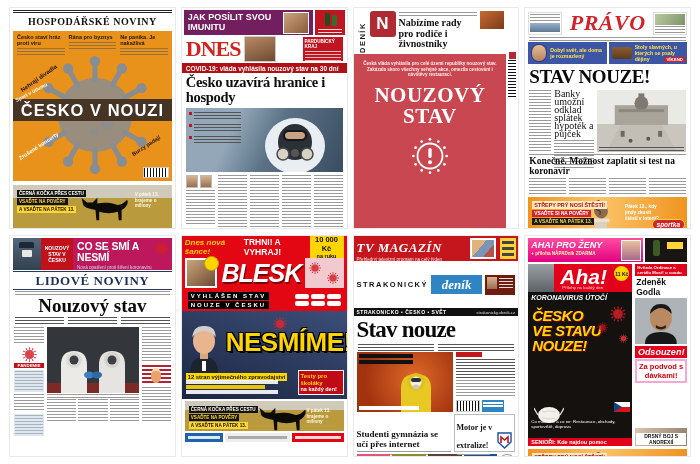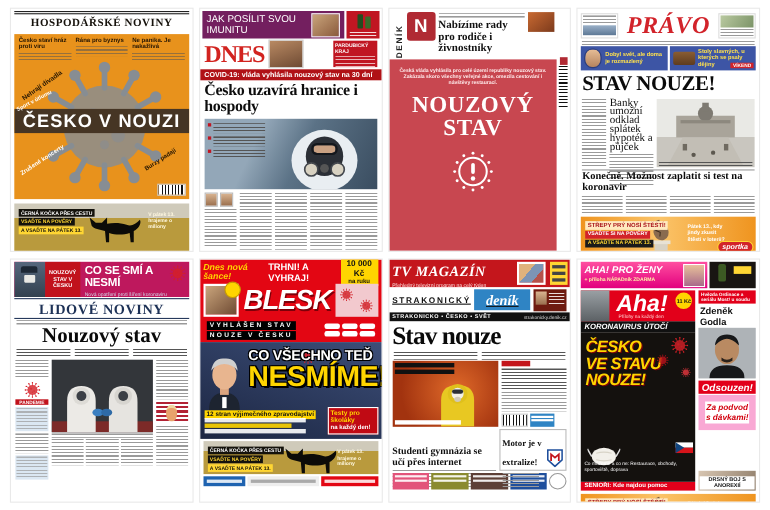--- a/index.html
+++ b/index.html
@@ -46,7 +46,7 @@
   
   .dn-top{display:flex;height:25px;gap:2px;margin:2px 2px 0;}
   .dn-banner{flex:1;background:#731f5f;color:#fff;display:flex;align-items:center;gap:3px;padding:0 4px;}
-  .dn-banner b{font-size:9px;line-height:9.5px;font-weight:400;}
+  .dn-banner b{font-size:9px;line-height:9.5px;font-weight:700;}
   .dn-banner .mini{width:24px;height:20px;background:linear-gradient(140deg,#caa57c,#8a5a3c);border:1px solid #fff;flex:0 0 auto;}
   .dn-ear{width:30px;background:#c01622;position:relative;}
   .dn-ear i{position:absolute;left:10px;top:3px;width:5px;height:13px;background:#234d1f;border-radius:1px;}

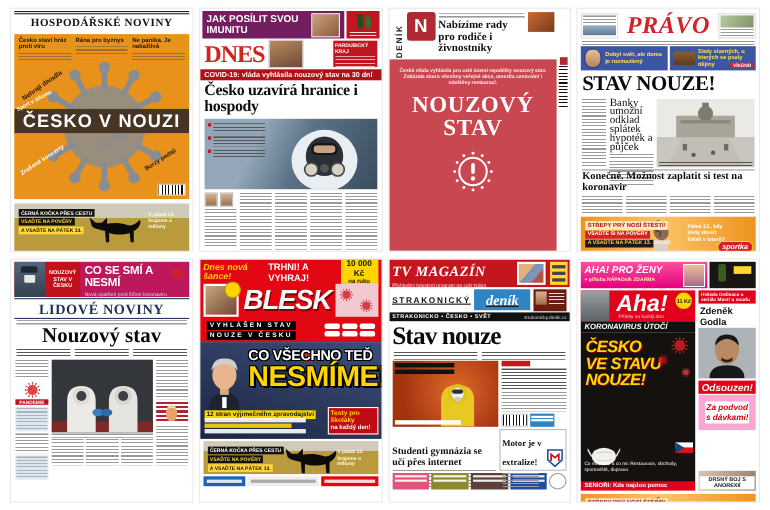--- a/index.html
+++ b/index.html
@@ -214,7 +214,7 @@
     background:linear-gradient(130deg,#e0b27c 0 40%,#7c94b5 40% 70%,#b5524a 70%);}
   .sd-tv .corner{position:absolute;right:2px;top:2px;width:16px;height:21px;background:#ffd633;}
   .sd-tv .corner i{display:block;height:3px;margin:3px 2px 0;background:#444;}
-  .sd-lrow{display:flex;align-items:center;gap:3px;height:23px;padding:0 3px;text-decoration:underline;}
+  .sd-lrow{display:flex;align-items:center;gap:3px;height:23px;padding:12px 3px;}
   .sd-region{font-weight:800;font-size:7.5px;letter-spacing:1.5px;color:#111;}
   .sd-logo{background:#2f84c4;color:#fff;width:58px;height:19px;display:flex;align-items:center;justify-content:center;
     font-family:"Liberation Serif",serif;font-weight:900;font-style:italic;font-size:13px;}

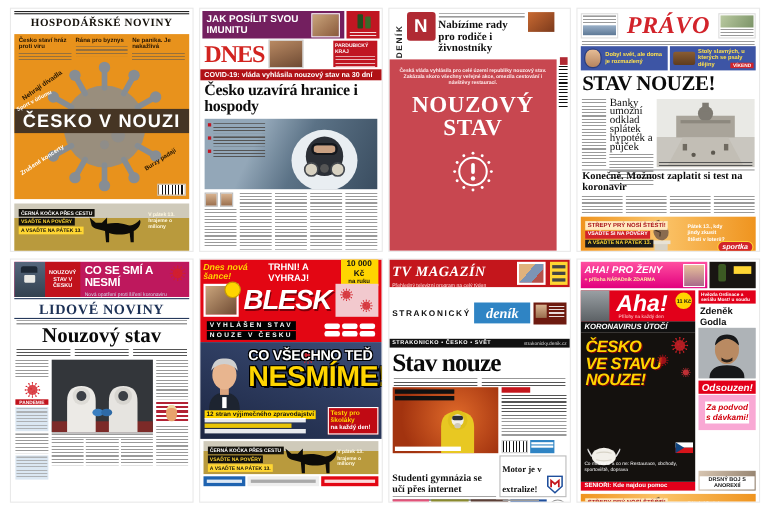--- a/index.html
+++ b/index.html
@@ -684,7 +684,6 @@
         <path d="M8 20 Q10 8 20 9 Q31 8 32 20 Q27 14 20 14 Q13 14 8 20 Z" fill="#cfcfcf"></path>
         <rect x="18" y="44" width="4" height="10" fill="#fff"></rect>
       </svg>
-      <div class="bl-h1">CO VŠECHNO TEĎ</div>
       <div class="bl-h2">NESMÍME!</div>
       <div class="bl-sub">12 stran výjimečného zpravodajství</div>
       <div class="bl-lines">

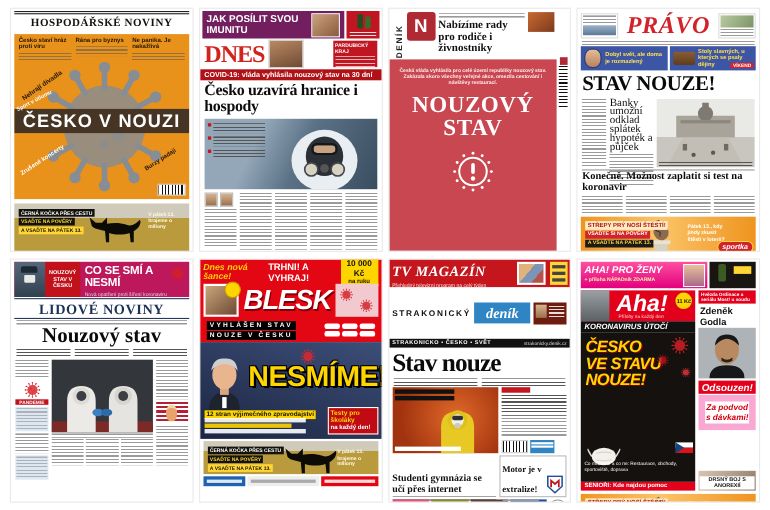--- a/index.html
+++ b/index.html
@@ -287,7 +287,7 @@
   .ah-face{height:46px;background:#b3b8bc;position:relative;}
   .ah-face svg{position:absolute;inset:0;width:100%;height:100%;}
   .ah-verd{background:#e2001a;color:#fff;font-weight:900;font-style:italic;font-size:9px;text-align:center;padding:1px 0;margin-top:2px;}
-  .ah-verd2{border:6px solid #f9a8d4;color:#d2000e;font-weight:900;font-style:italic;font-size:7.5px;text-align:center;padding:1px 0;margin-top:1px;}
+  .ah-verd2{border:2px solid #f9a8d4;color:#d2000e;font-weight:900;font-size:7.5px;text-align:center;padding:1px 0;margin-top:1px;}
   .ah-story2{margin-top:auto;position:relative;height:18px;background:linear-gradient(120deg,#d8c6b2,#8d7b68);}
   .ah-story2 b{position:absolute;left:1px;bottom:1px;right:1px;background:#fff;color:#111;font-size:5px;font-weight:800;text-align:center;}
   .paper.aha .spad{height:34px;}

